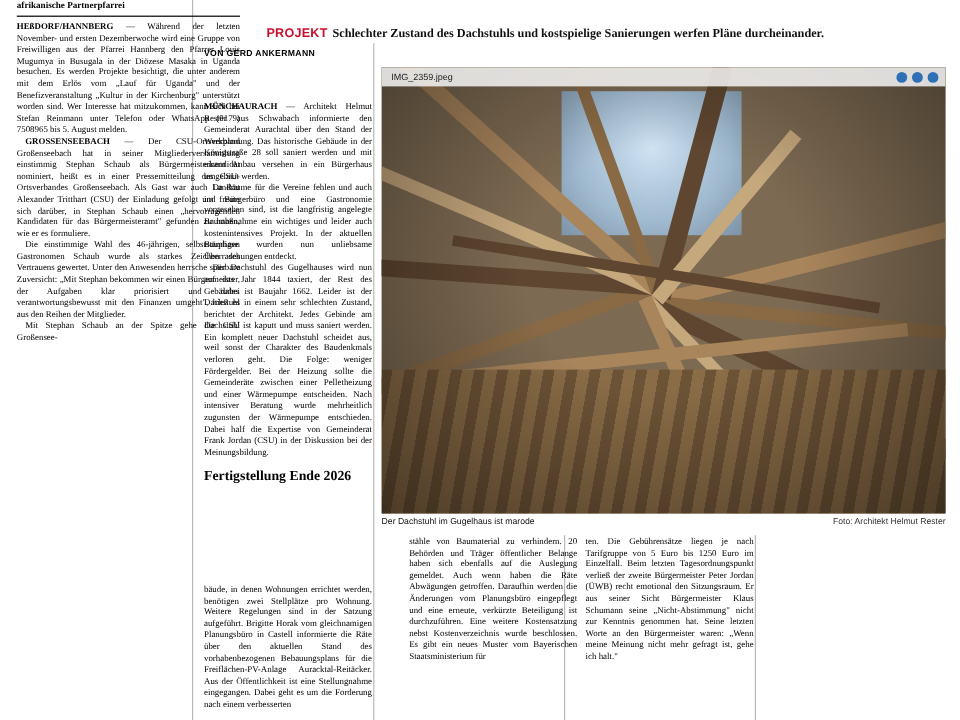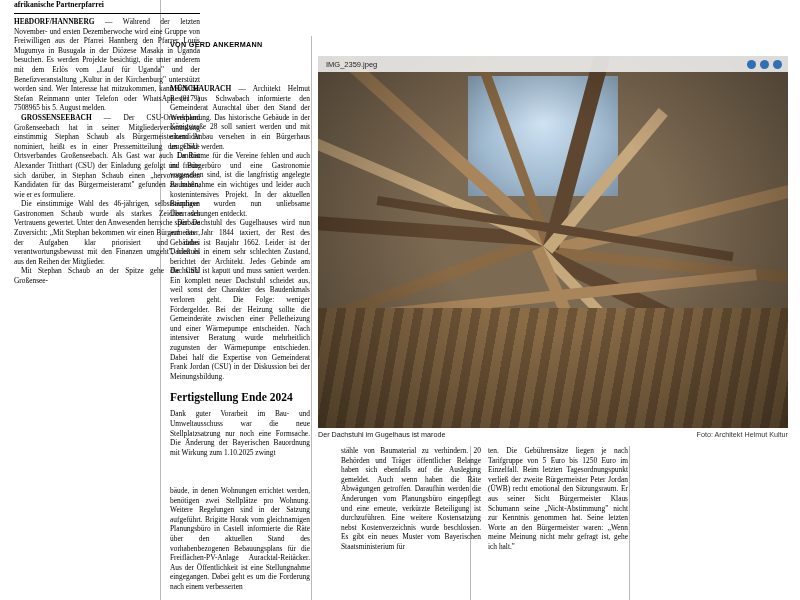--- a/index.html
+++ b/index.html
@@ -146,6 +146,10 @@
     <p class="para">Mit Stephan Schaub an der Spitze gehe die CSU Großensee-</p>
   </div>
 
+  <div class="projekt-bar">
+    <span class="projekt-tag">PROJEKT</span>
+    <span class="projekt-text">Schlechter Zustand des Dachstuhls und kostspielige Sanierungen werfen Pläne durcheinander.</span>
+  </div>
   <div class="byline">VON GERD ANKERMANN</div>
 
   <div class="col-mid">

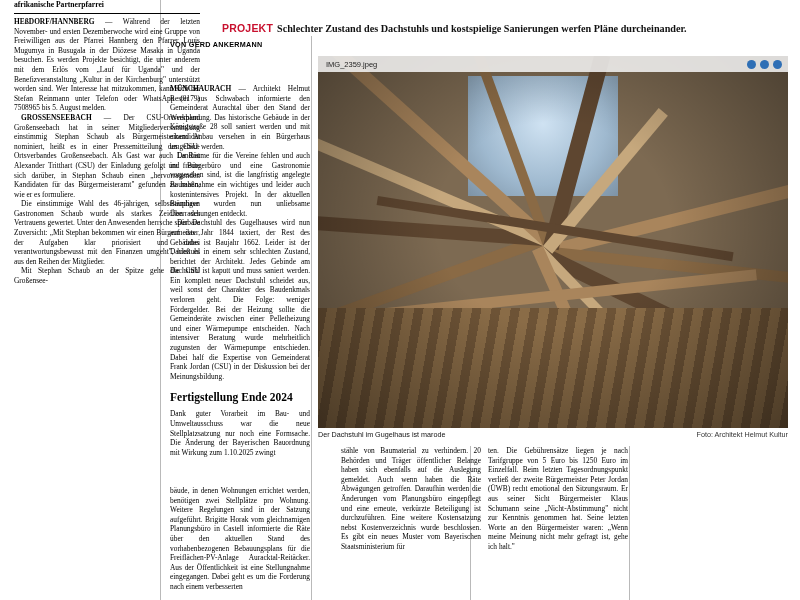--- a/index.html
+++ b/index.html
@@ -156,7 +156,7 @@
     <p class="para"><span class="lead-dateline">MÜNCHAURACH</span><span> — Architekt Helmut Rester aus Schwabach informierte den Gemeinderat Aurachtal über den Stand der Werkplanung. Das historische Gebäude in der Königstraße 28 soll saniert werden und mit einem Anbau versehen in ein Bürgerhaus umgebaut werden.</span></p>
     <p class="para">Da Räume für die Vereine fehlen und auch im Bürgerbüro und eine Gastronomie vorgesehen sind, ist die langfristig angelegte Baumaßnahme ein wichtiges und leider auch kostenintensives Projekt. In der aktuellen Bauphase wurden nun unliebsame Überraschungen entdeckt.</p>
     <p class="para">Der Dachstuhl des Gugelhauses wird nun auf das Jahr 1844 taxiert, der Rest des Gebäudes ist Baujahr 1662. Leider ist der Dachstuhl in einem sehr schlechten Zustand, berichtet der Architekt. Jedes Gebinde am Dachstuhl ist kaputt und muss saniert werden. Ein komplett neuer Dachstuhl scheidet aus, weil sonst der Charakter des Baudenkmals verloren geht. Die Folge: weniger Fördergelder. Bei der Heizung sollte die Gemeinderäte zwischen einer Pelletheizung und einer Wärmepumpe entscheiden. Nach intensiver Beratung wurde mehrheitlich zugunsten der Wärmepumpe entschieden. Dabei half die Expertise von Gemeinderat Frank Jordan (CSU) in der Diskussion bei der Meinungsbildung.</p>
-    <div class="sub-head">Fertigstellung Ende 2024</div>
+    <div class="sub-head">Fertigstellung Ende 2026</div>
     <p class="para">Dank guter Vorarbeit im Bau- und Umweltausschuss war die neue Stellplatzsatzung nur noch eine Formsache. Die Änderung der Bayerischen Bauordnung mit Wirkung zum 1.10.2025 zwingt</p>
   </div>
 

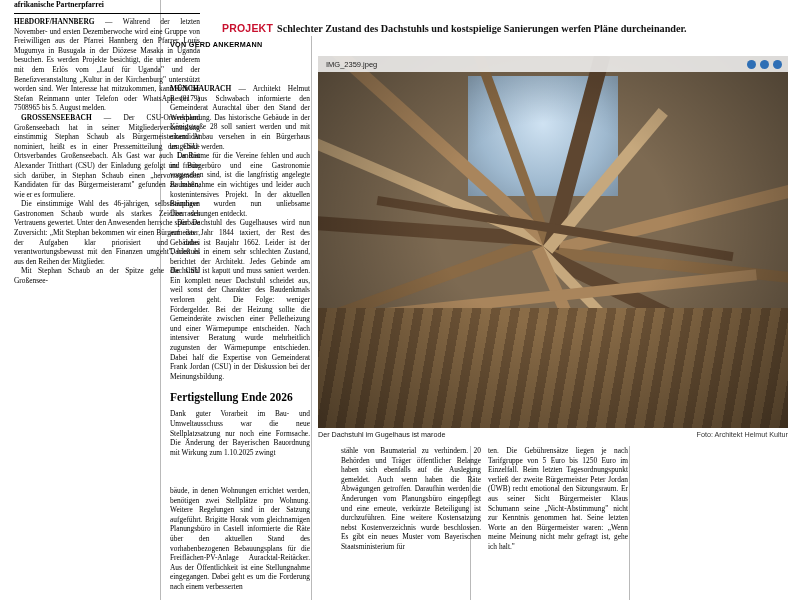--- a/index.html
+++ b/index.html
@@ -157,7 +157,6 @@
     <p class="para">Da Räume für die Vereine fehlen und auch im Bürgerbüro und eine Gastronomie vorgesehen sind, ist die langfristig angelegte Baumaßnahme ein wichtiges und leider auch kostenintensives Projekt. In der aktuellen Bauphase wurden nun unliebsame Überraschungen entdeckt.</p>
     <p class="para">Der Dachstuhl des Gugelhauses wird nun auf das Jahr 1844 taxiert, der Rest des Gebäudes ist Baujahr 1662. Leider ist der Dachstuhl in einem sehr schlechten Zustand, berichtet der Architekt. Jedes Gebinde am Dachstuhl ist kaputt und muss saniert werden. Ein komplett neuer Dachstuhl scheidet aus, weil sonst der Charakter des Baudenkmals verloren geht. Die Folge: weniger Fördergelder. Bei der Heizung sollte die Gemeinderäte zwischen einer Pelletheizung und einer Wärmepumpe entscheiden. Nach intensiver Beratung wurde mehrheitlich zugunsten der Wärmepumpe entschieden. Dabei half die Expertise von Gemeinderat Frank Jordan (CSU) in der Diskussion bei der Meinungsbildung.</p>
     <div class="sub-head">Fertigstellung Ende 2026</div>
-    <p class="para">Dank guter Vorarbeit im Bau- und Umweltausschuss war die neue Stellplatzsatzung nur noch eine Formsache. Die Änderung der Bayerischen Bauordnung mit Wirkung zum 1.10.2025 zwingt</p>
   </div>
 
   <div class="photo-wrap">

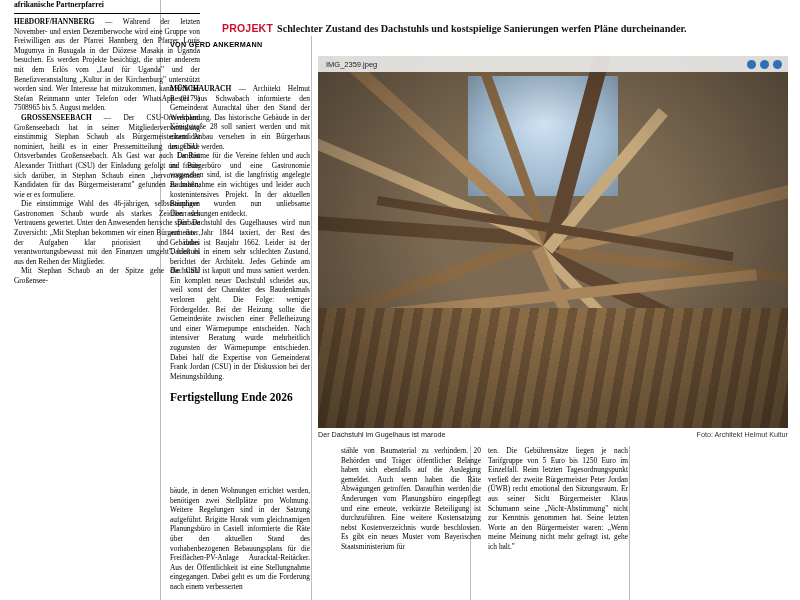--- a/index.html
+++ b/index.html
@@ -192,7 +192,7 @@
       </div>
     </div>
     <div class="photo-caption">
-      <span class="credit">Foto: Architekt Helmut Kultur</span>
+      <span class="credit">Foto: Architekt Helmut Rester</span>
       <span>Der Dachstuhl im Gugelhaus ist marode</span>
     </div>
   </div>

